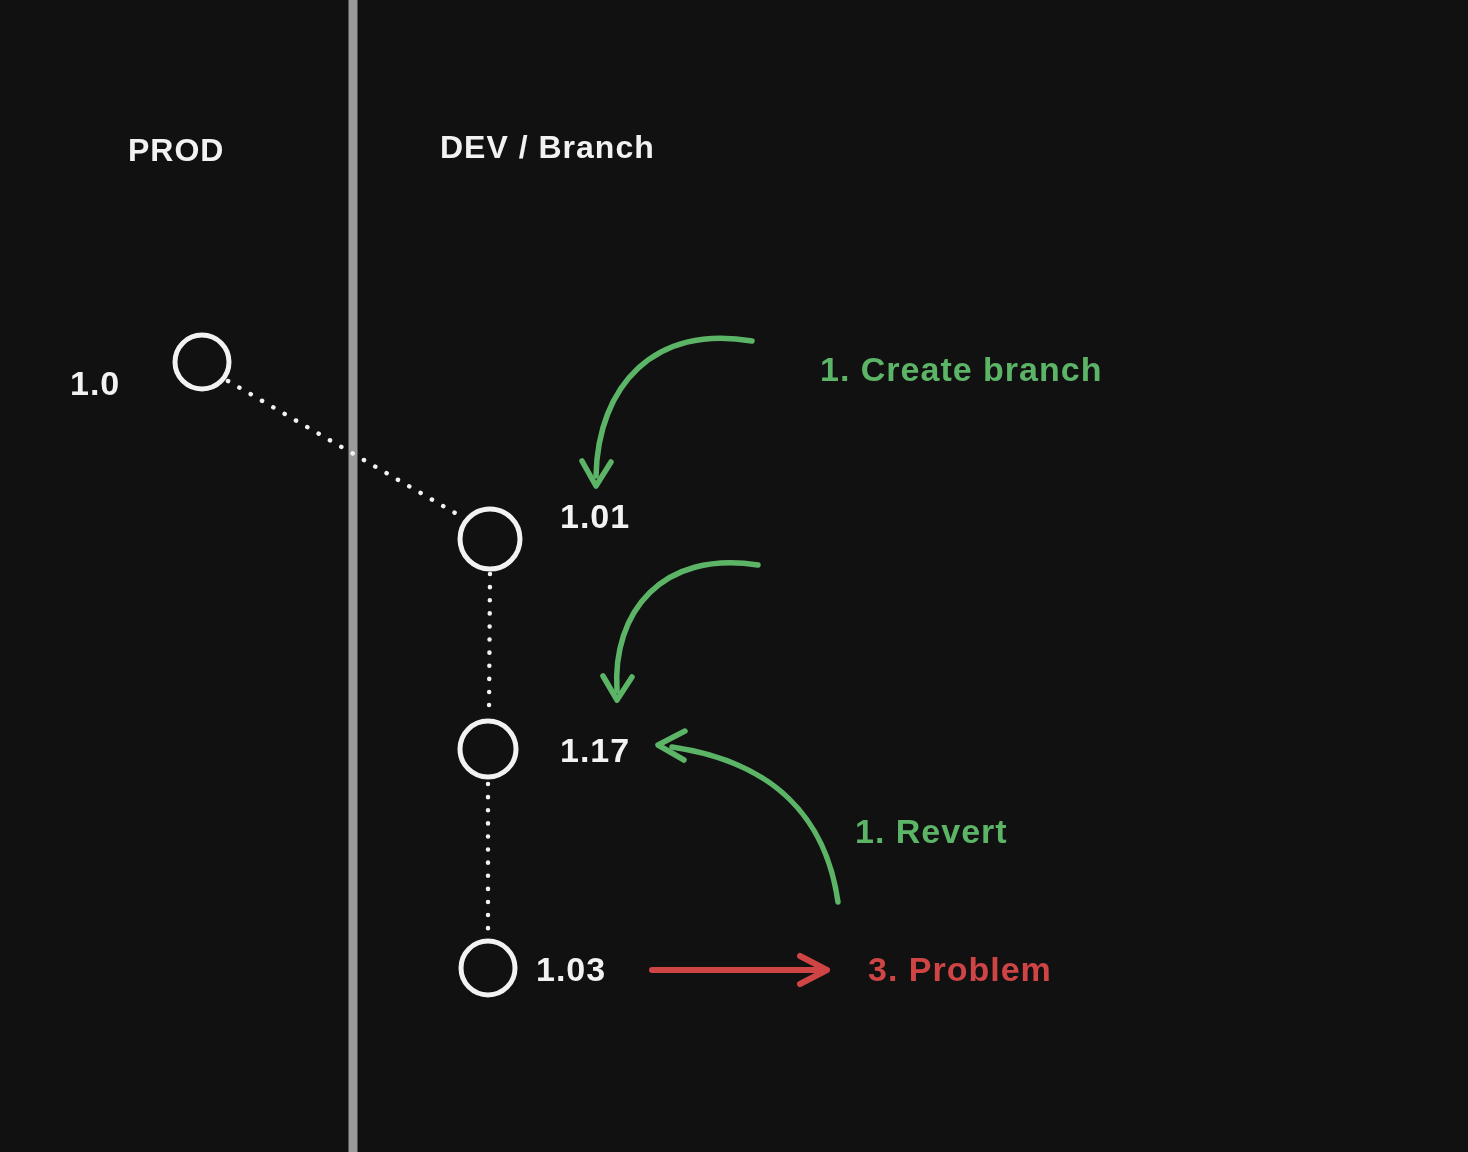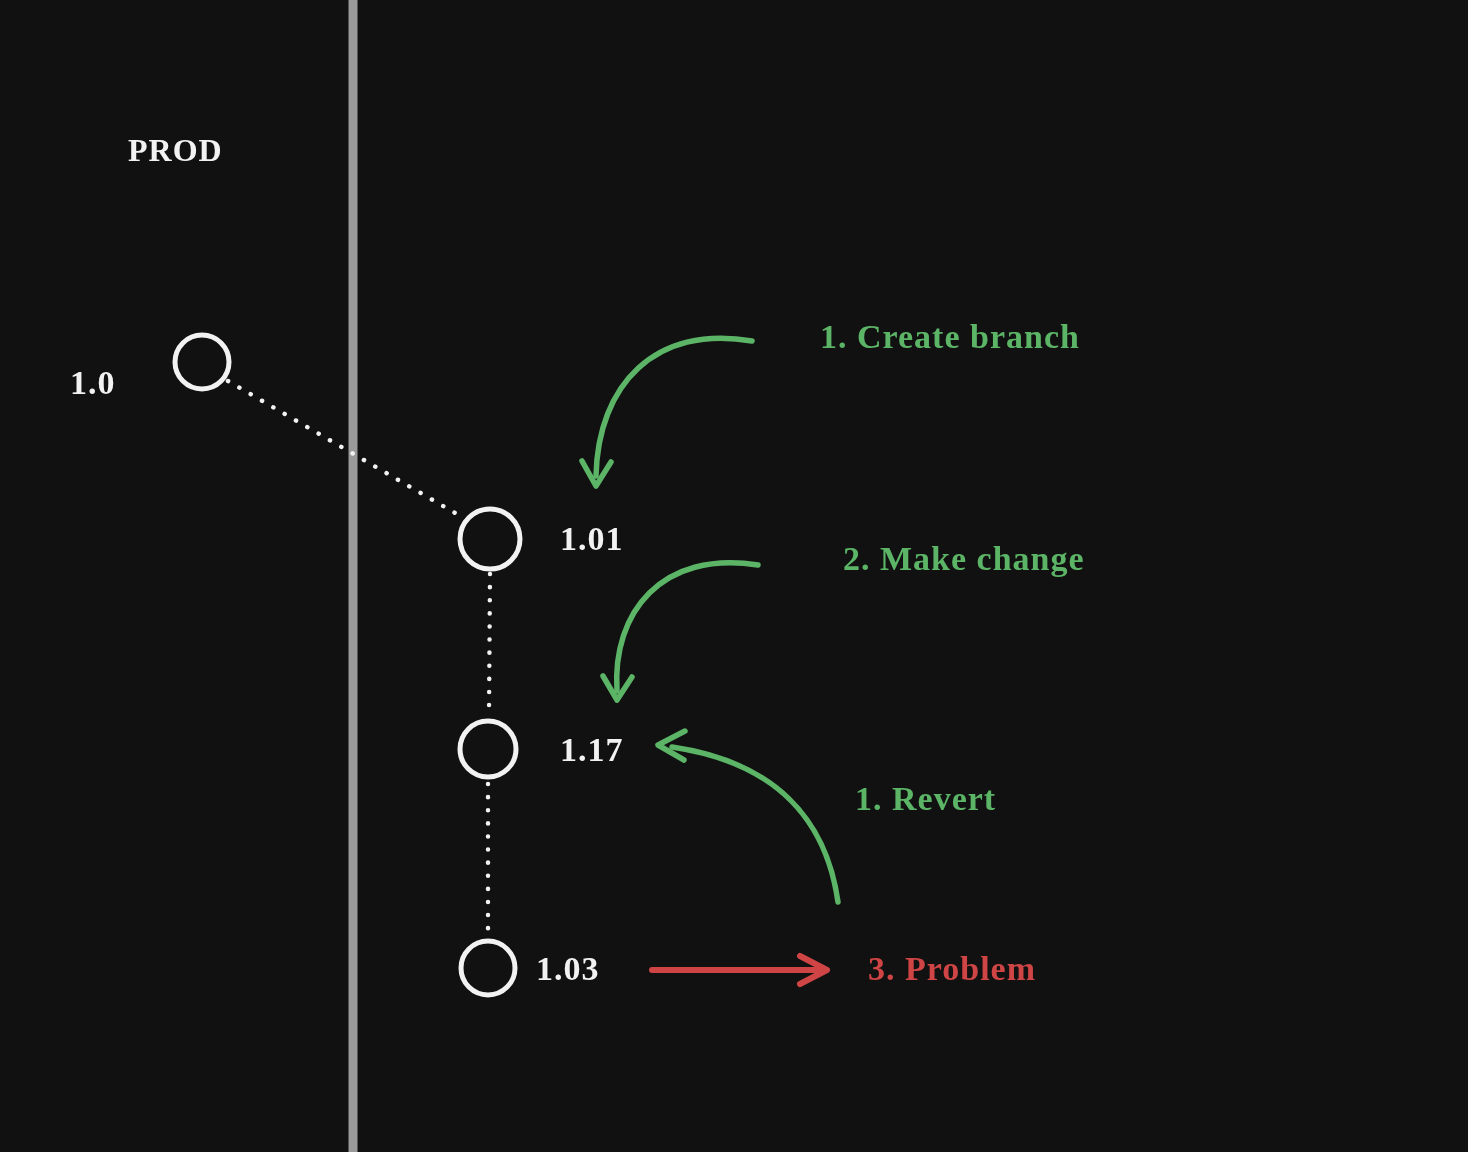--- a/index.html
+++ b/index.html
@@ -15,7 +15,7 @@
     position:relative;
     width:1252px;height:1152px;
     background:var(--background);
-    font-family:Liberation Serif, serif;
+    font-family:Liberation Sans, sans-serif;
     font-weight:bold;
     text-align:right;
   }

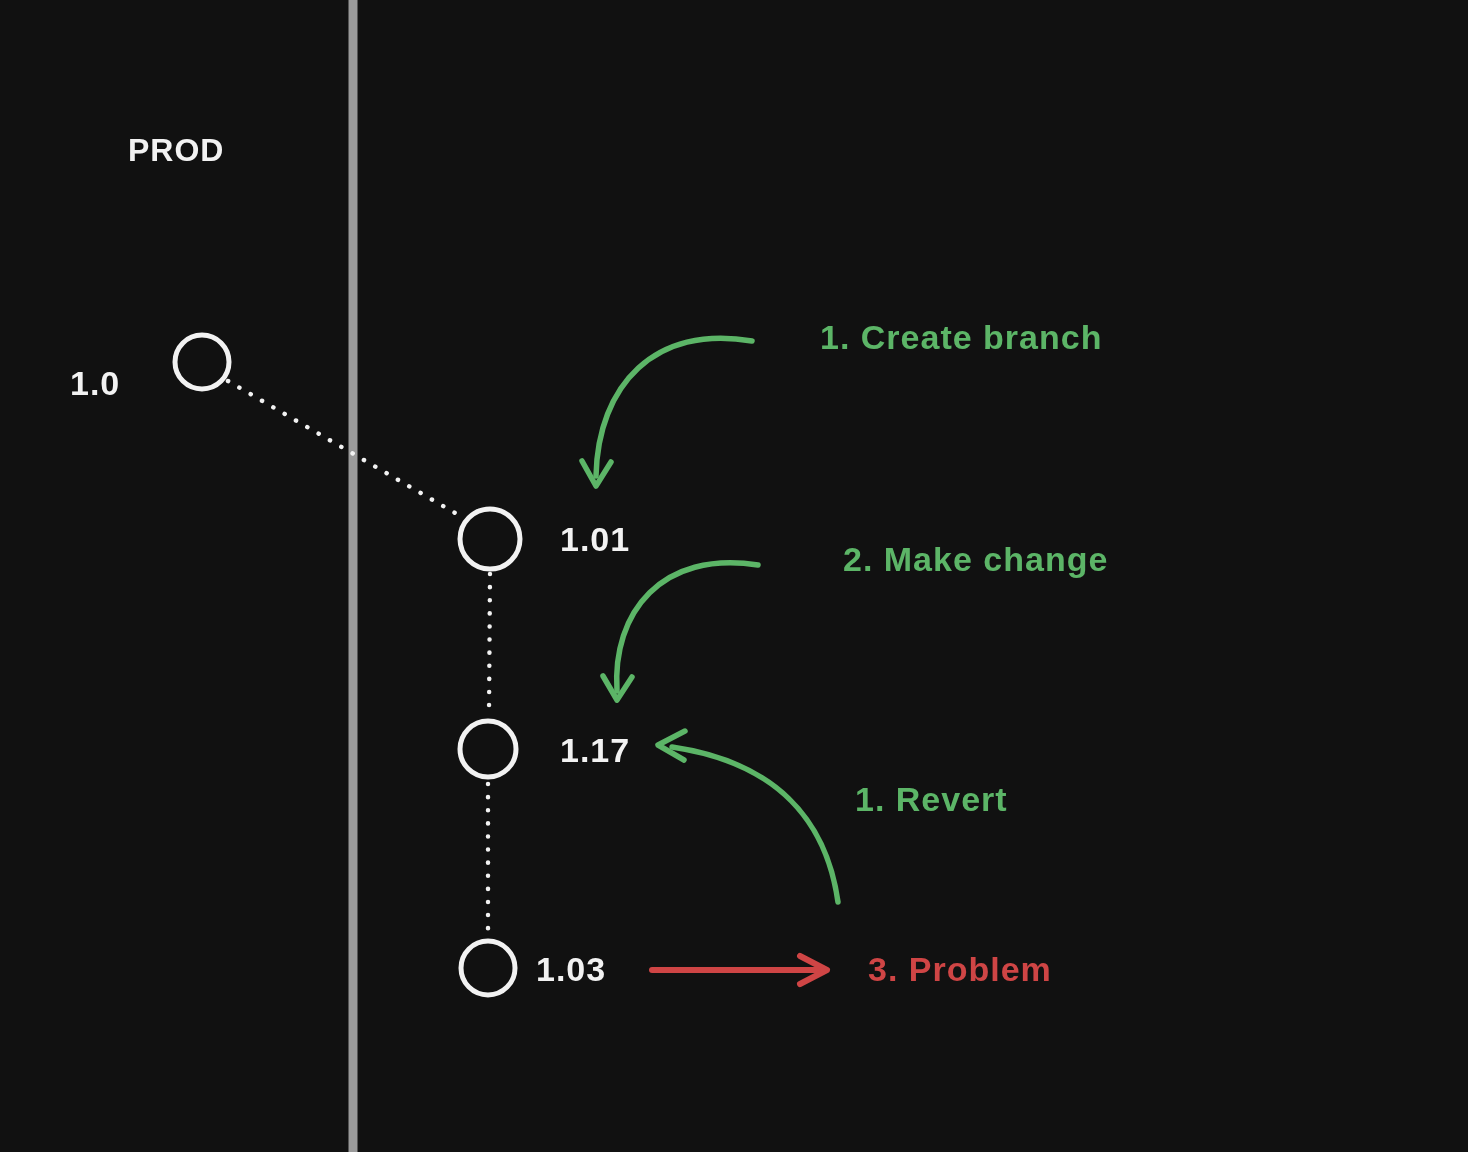--- a/index.html
+++ b/index.html
@@ -72,6 +72,7 @@
   </svg>
 
   <div class="lbl lane-label" style="left:128px;top:134px;">PROD</div>
+  <div class="lbl lane-label" style="left:440px;top:131px;">DEV / Branch</div>
 
   <div class="lbl node-label" style="left:70px;top:366px;">1.0</div>
   <div class="lbl node-label" style="left:560px;top:522px;">1.01</div>

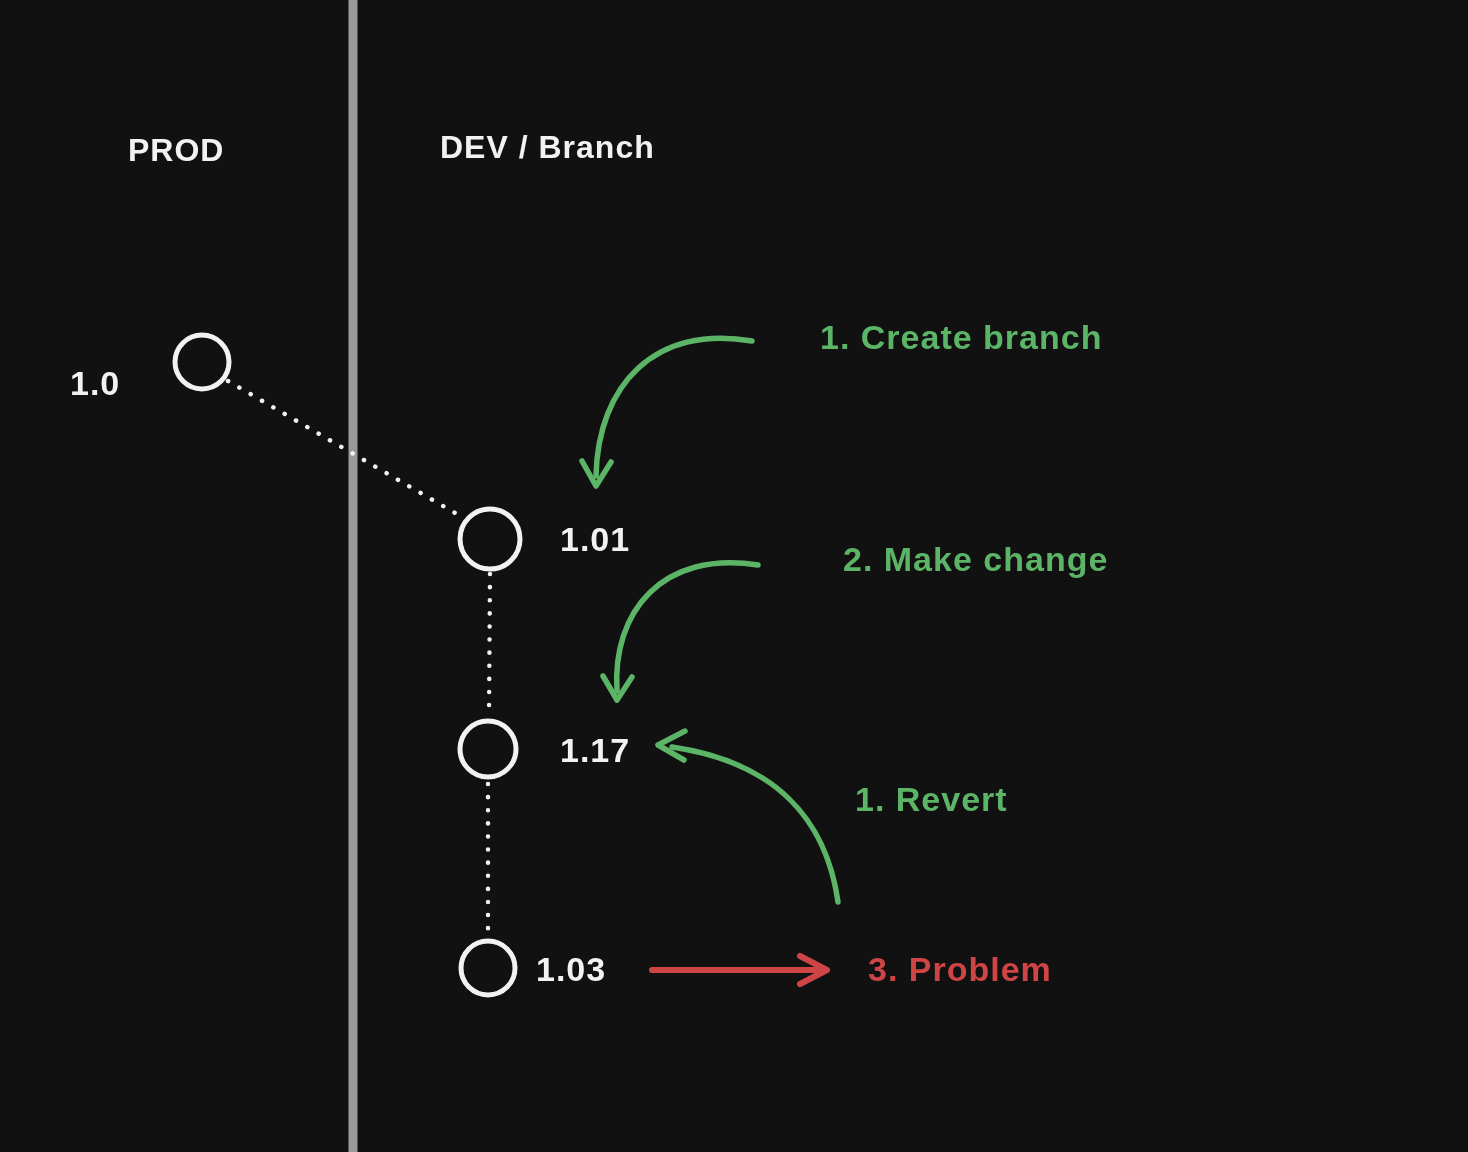--- a/index.html
+++ b/index.html
@@ -31,7 +31,7 @@
   .lane-label{font-size:32px;}
   .node-label{font-size:34px;}
   .step-label{font-size:34px;}
-  .green-text{color:var(--green);}
+  .green-text{color:var(--green);margin-top:32px;}
   .red-text{color:var(--red);}
   .stroke-white{stroke:var(--white);fill:none;}
   .stroke-green{stroke:var(--green);fill:none;}

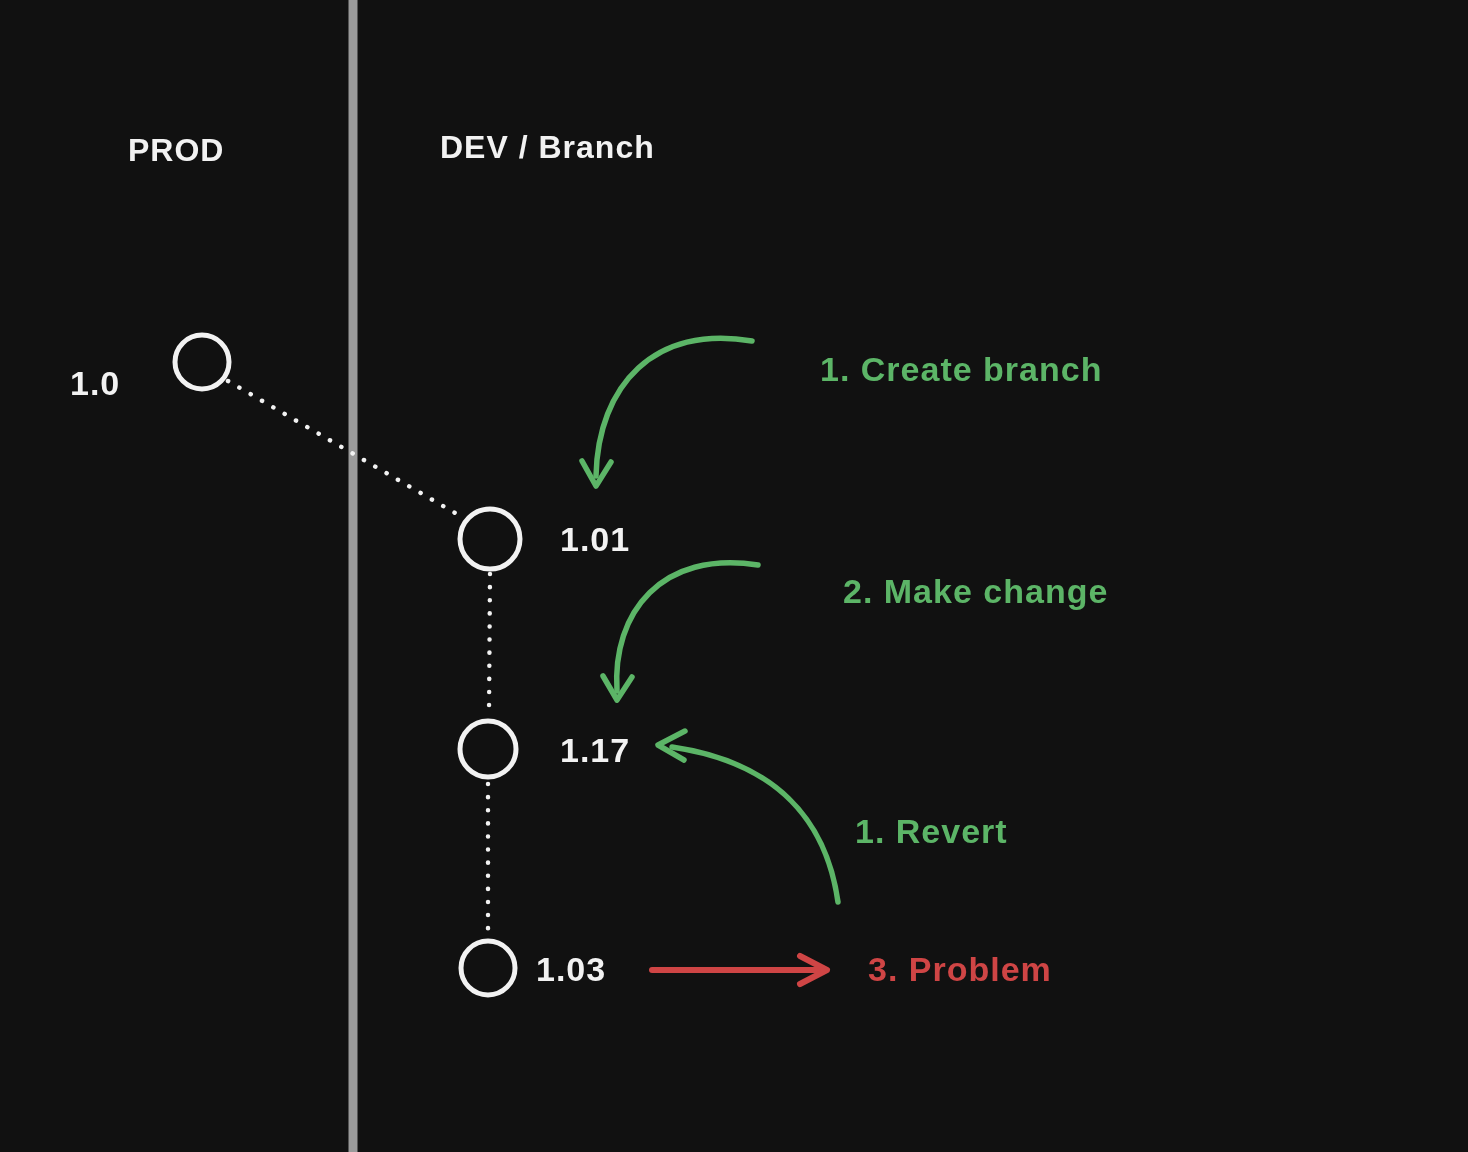--- a/index.html
+++ b/index.html
@@ -75,7 +75,7 @@
   <div class="lbl lane-label" style="left:440px;top:131px;">DEV / Branch</div>
 
   <div class="lbl node-label" style="left:70px;top:366px;">1.0</div>
-  <div class="lbl node-label" style="left:560px;top:522px;">1.01</div>
+  <div class="lbl node-label" style="left:560px;top:499px;">1.01</div>
   <div class="lbl node-label" style="left:560px;top:733px;">1.17</div>
   <div class="lbl node-label" style="left:536px;top:952px;">1.03</div>
 

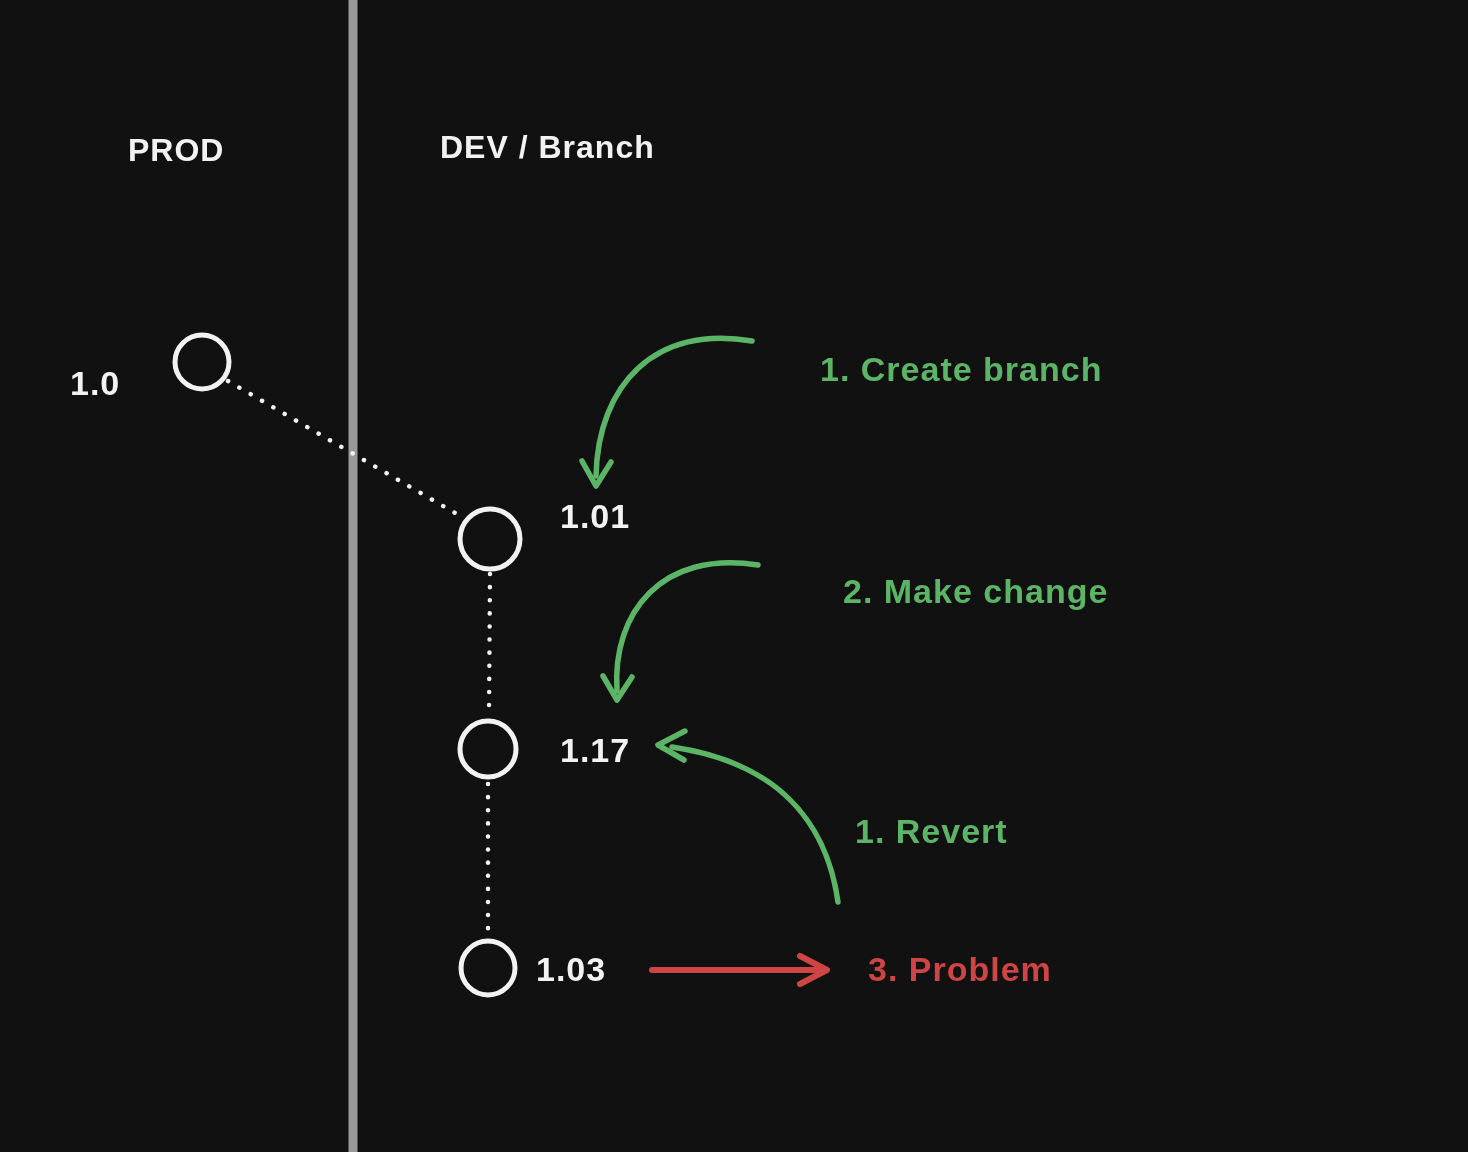--- a/index.html
+++ b/index.html
@@ -80,7 +80,6 @@
   <div class="lbl node-label" style="left:536px;top:952px;">1.03</div>
 
   <div class="lbl step-label green-text" style="left:820px;top:320px;">1. Create branch</div>
-  <div class="lbl step-label green-text" style="left:843px;top:542px;">2. Make change</div>
   <div class="lbl step-label green-text" style="left:855px;top:782px;">1. Revert</div>
   <div class="lbl step-label red-text" style="left:868px;top:952px;">3. Problem</div>
 

